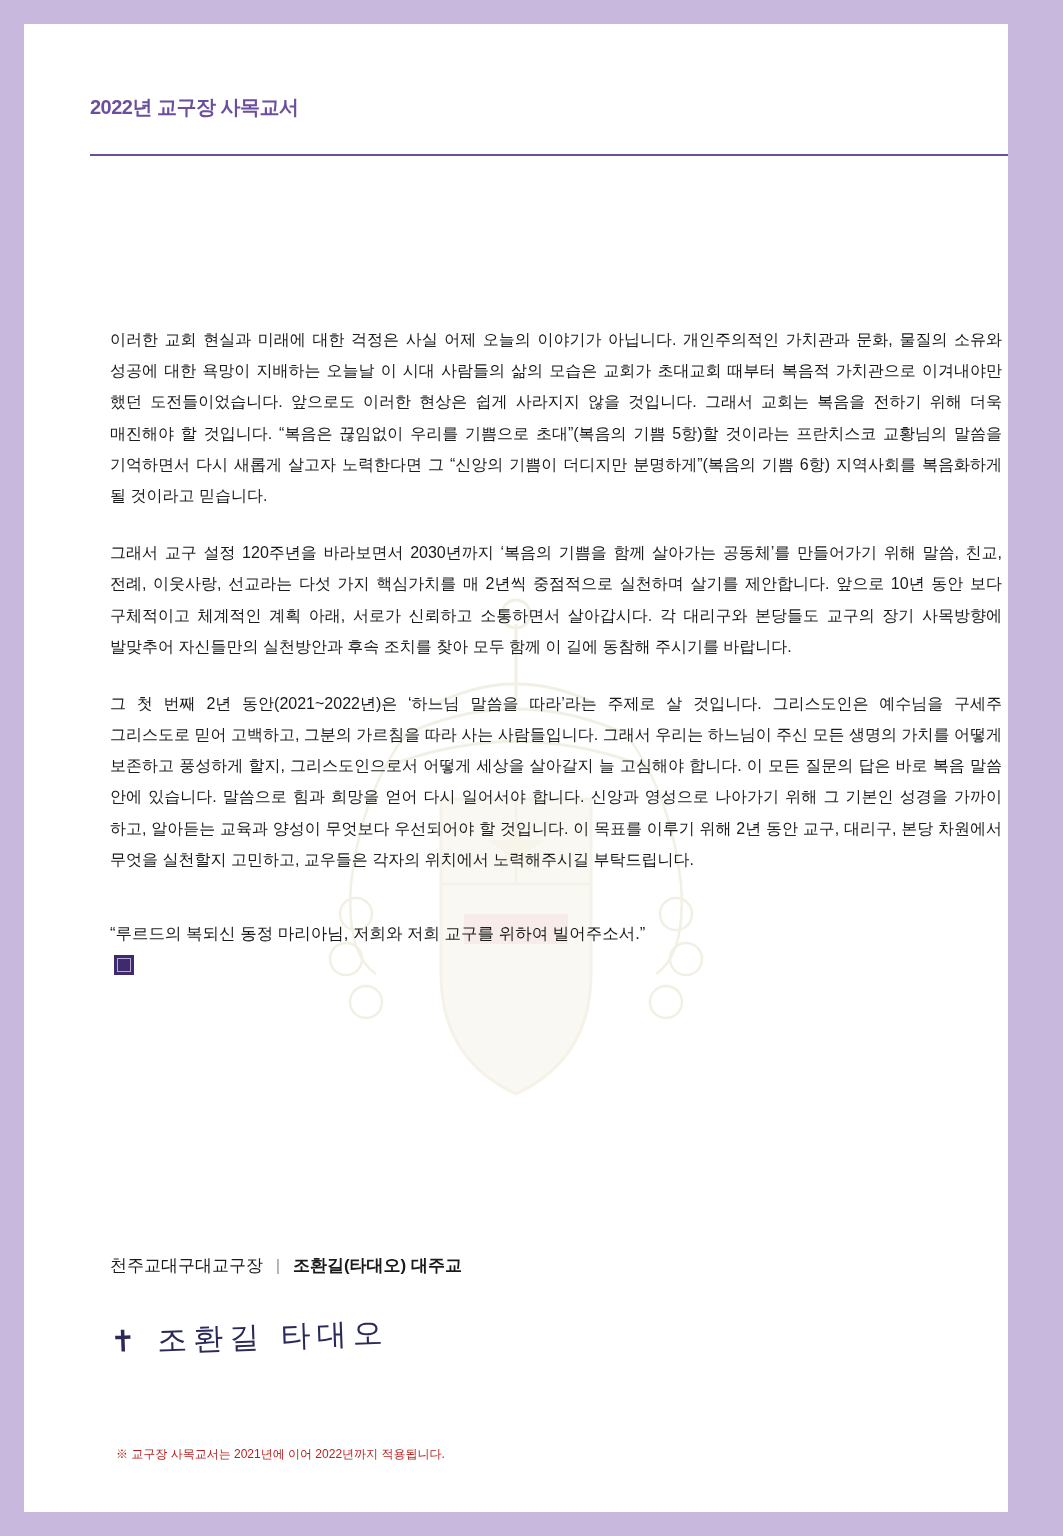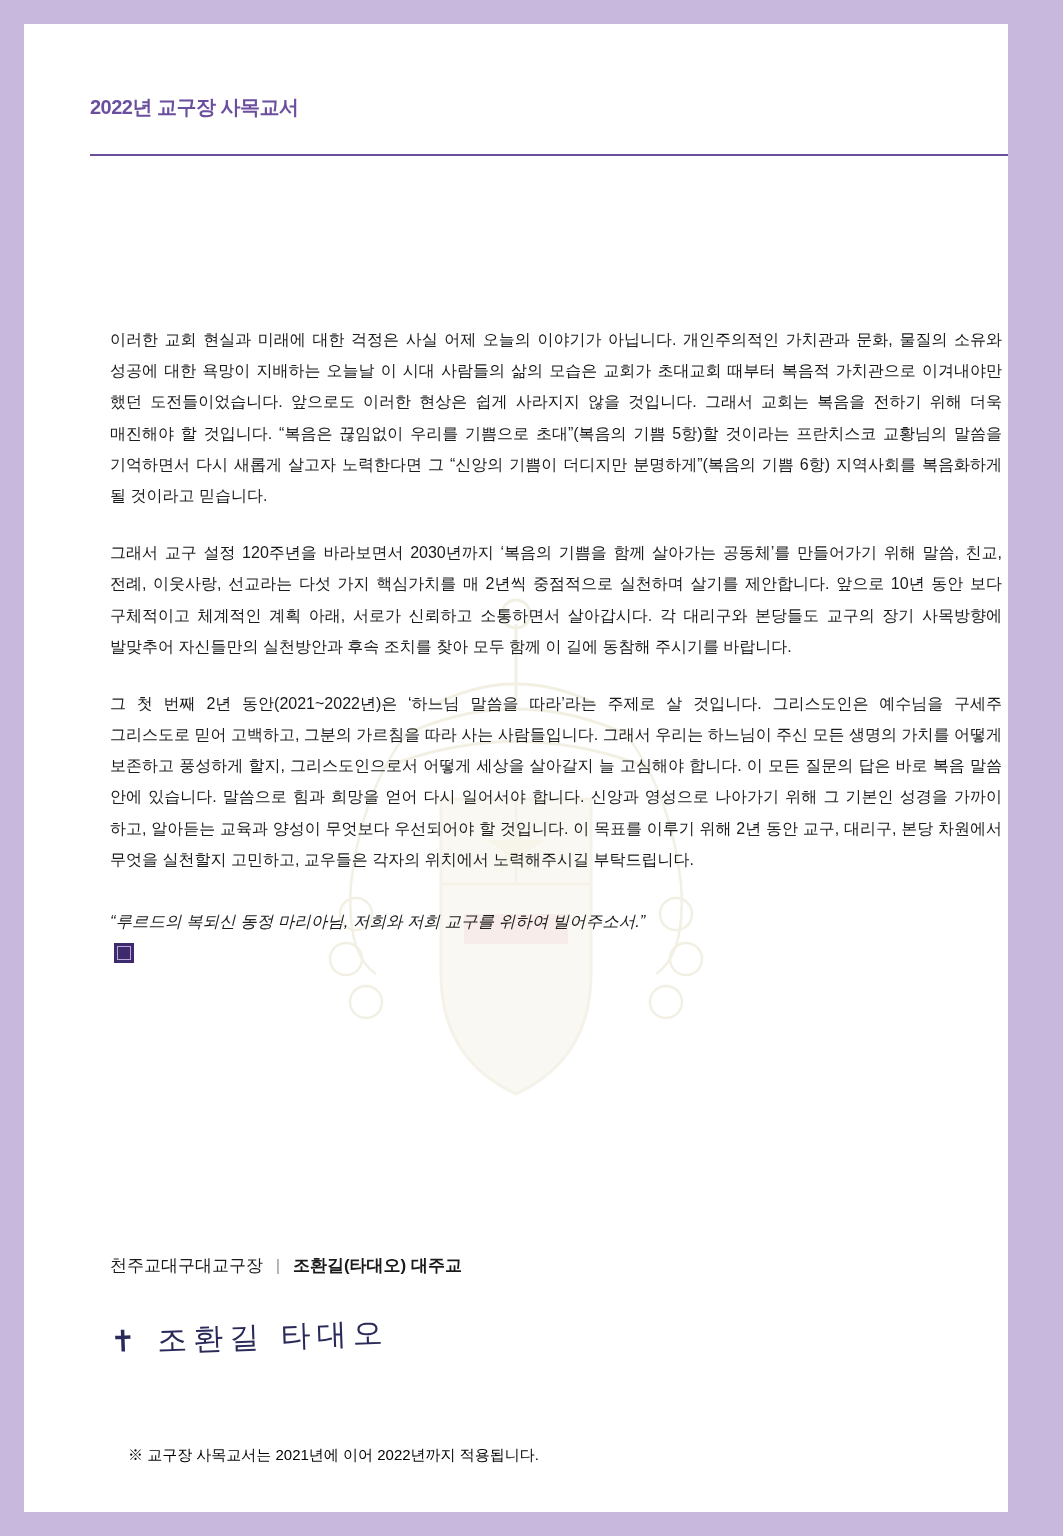--- a/index.html
+++ b/index.html
@@ -69,7 +69,7 @@
     text-justify: inter-word;
     word-break: keep-all;
   }
-  p.para.last { margin-bottom: 30px; }
+  p.para.last { margin-bottom: 42px; }
   .prayer {
     margin: 0;
     font-size: 16.5px;

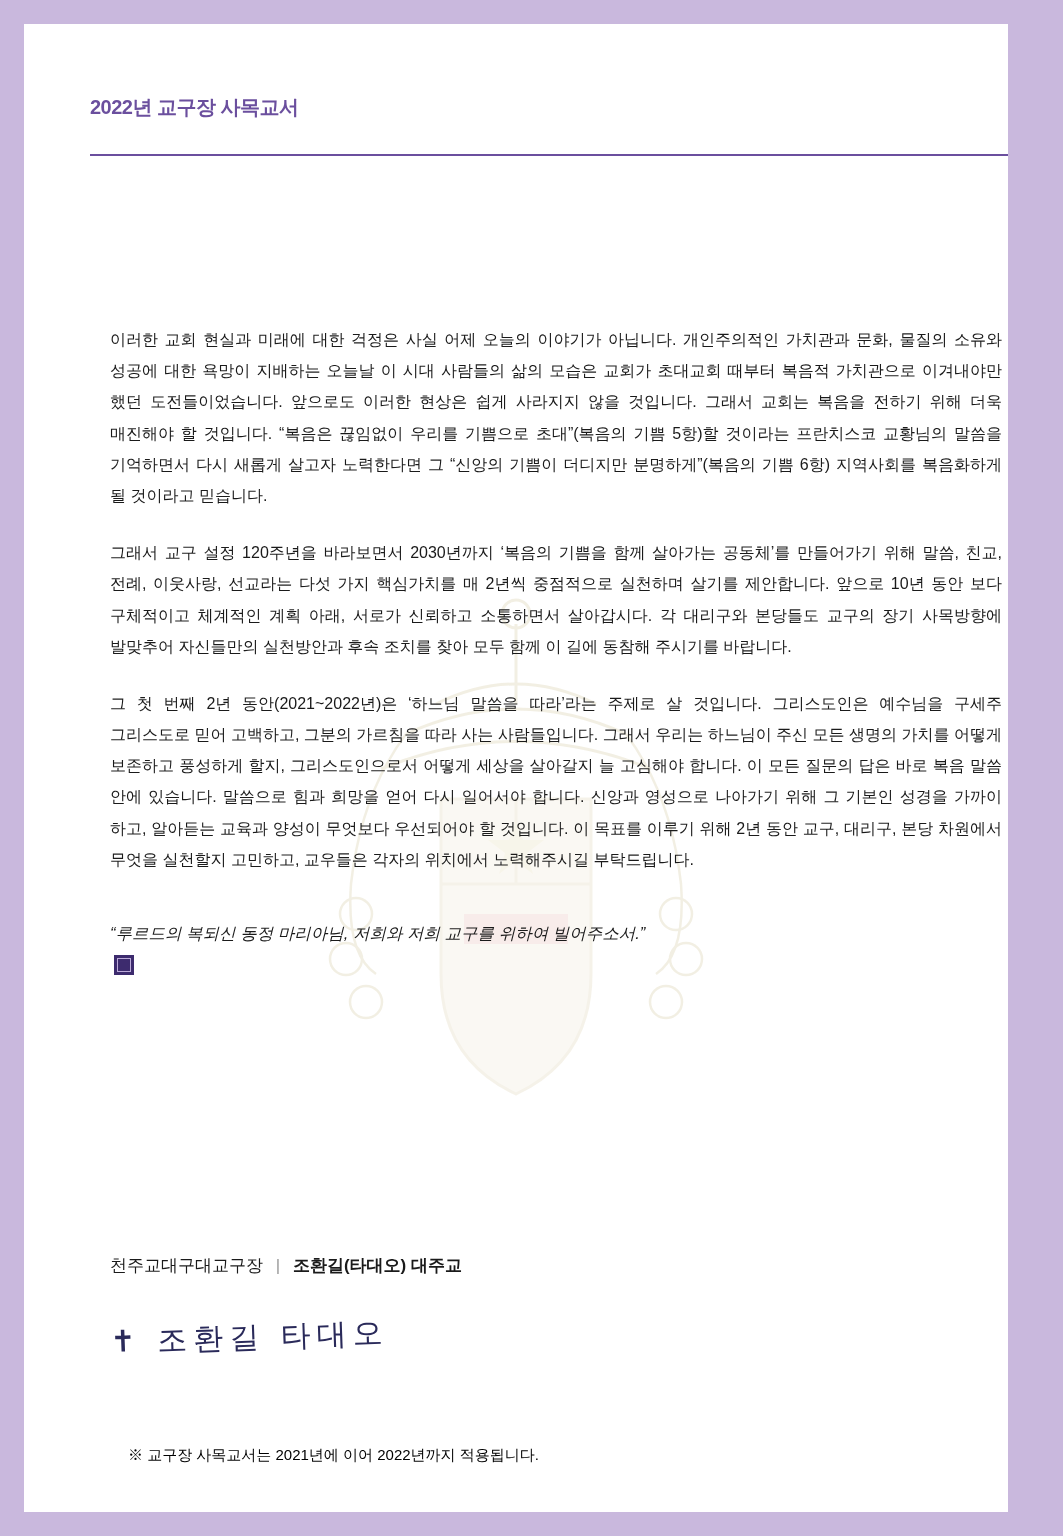--- a/index.html
+++ b/index.html
@@ -75,7 +75,6 @@
     font-size: 16.5px;
     line-height: 2.0;
     color: #1a1a1a;
-    font-style: italic;
   }
   .seal {
     display: inline-block;

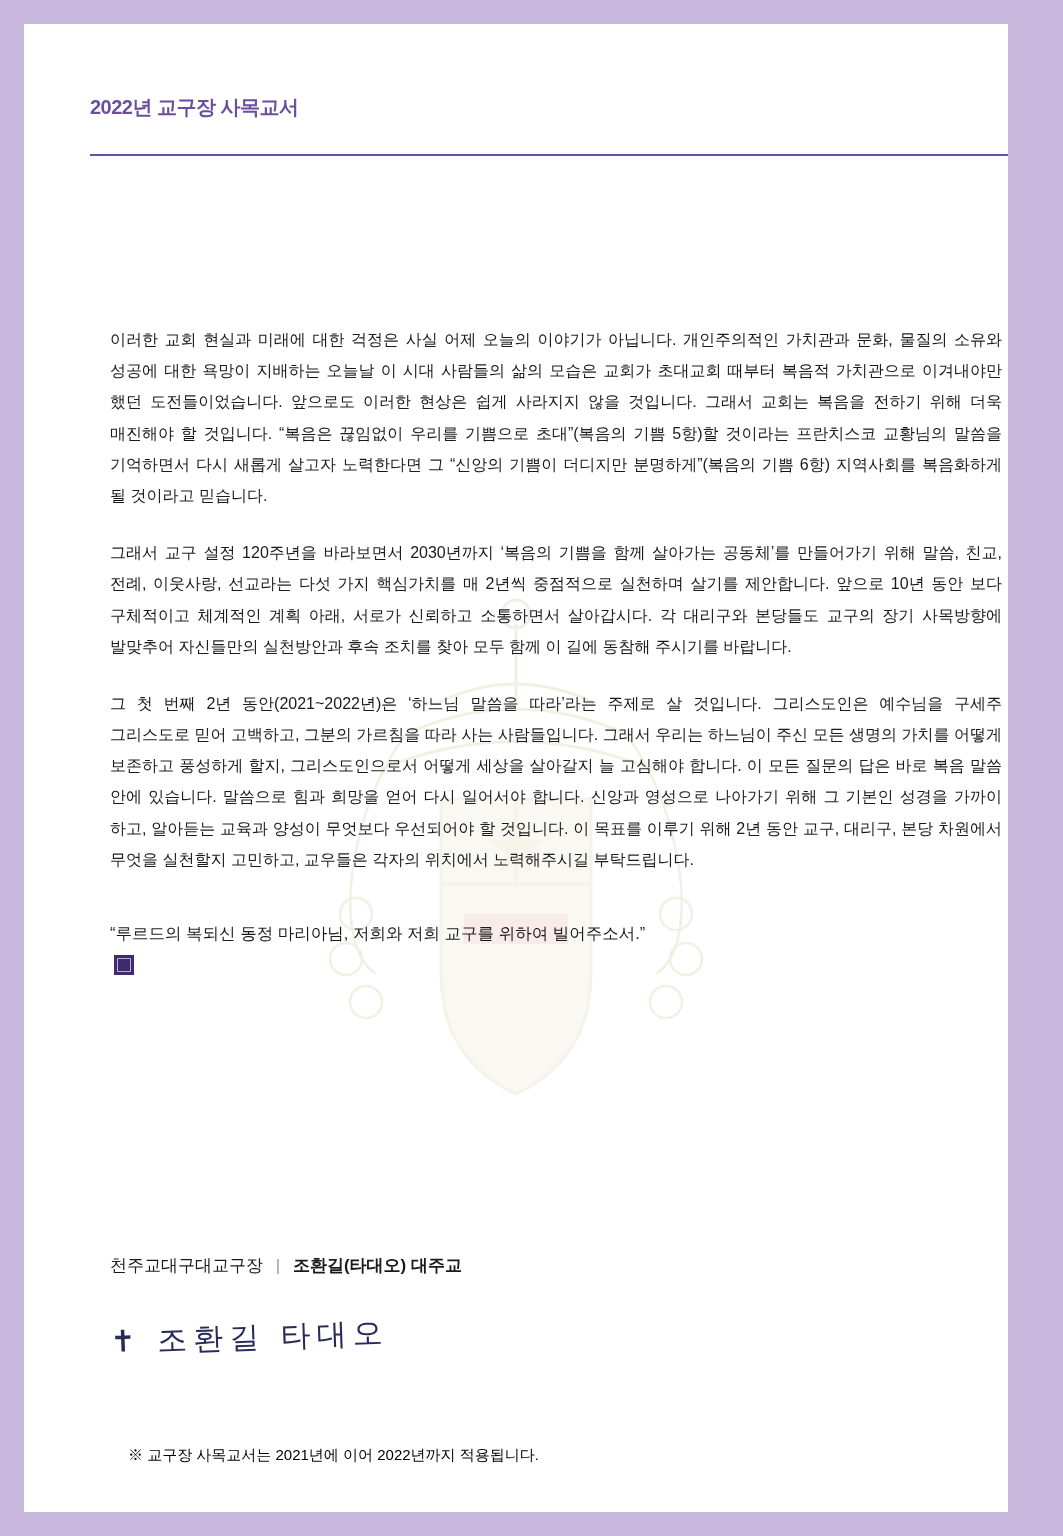--- a/index.html
+++ b/index.html
@@ -117,10 +117,10 @@
   }
   .footnote {
     position: absolute;
-    left: 104px;
+    left: 92px;
     top: 1422px;
-    font-size: 15px;
-    color: #000000;
+    font-size: 12px;
+    color: #b91c1c;
   }
 </style>
 </head>

